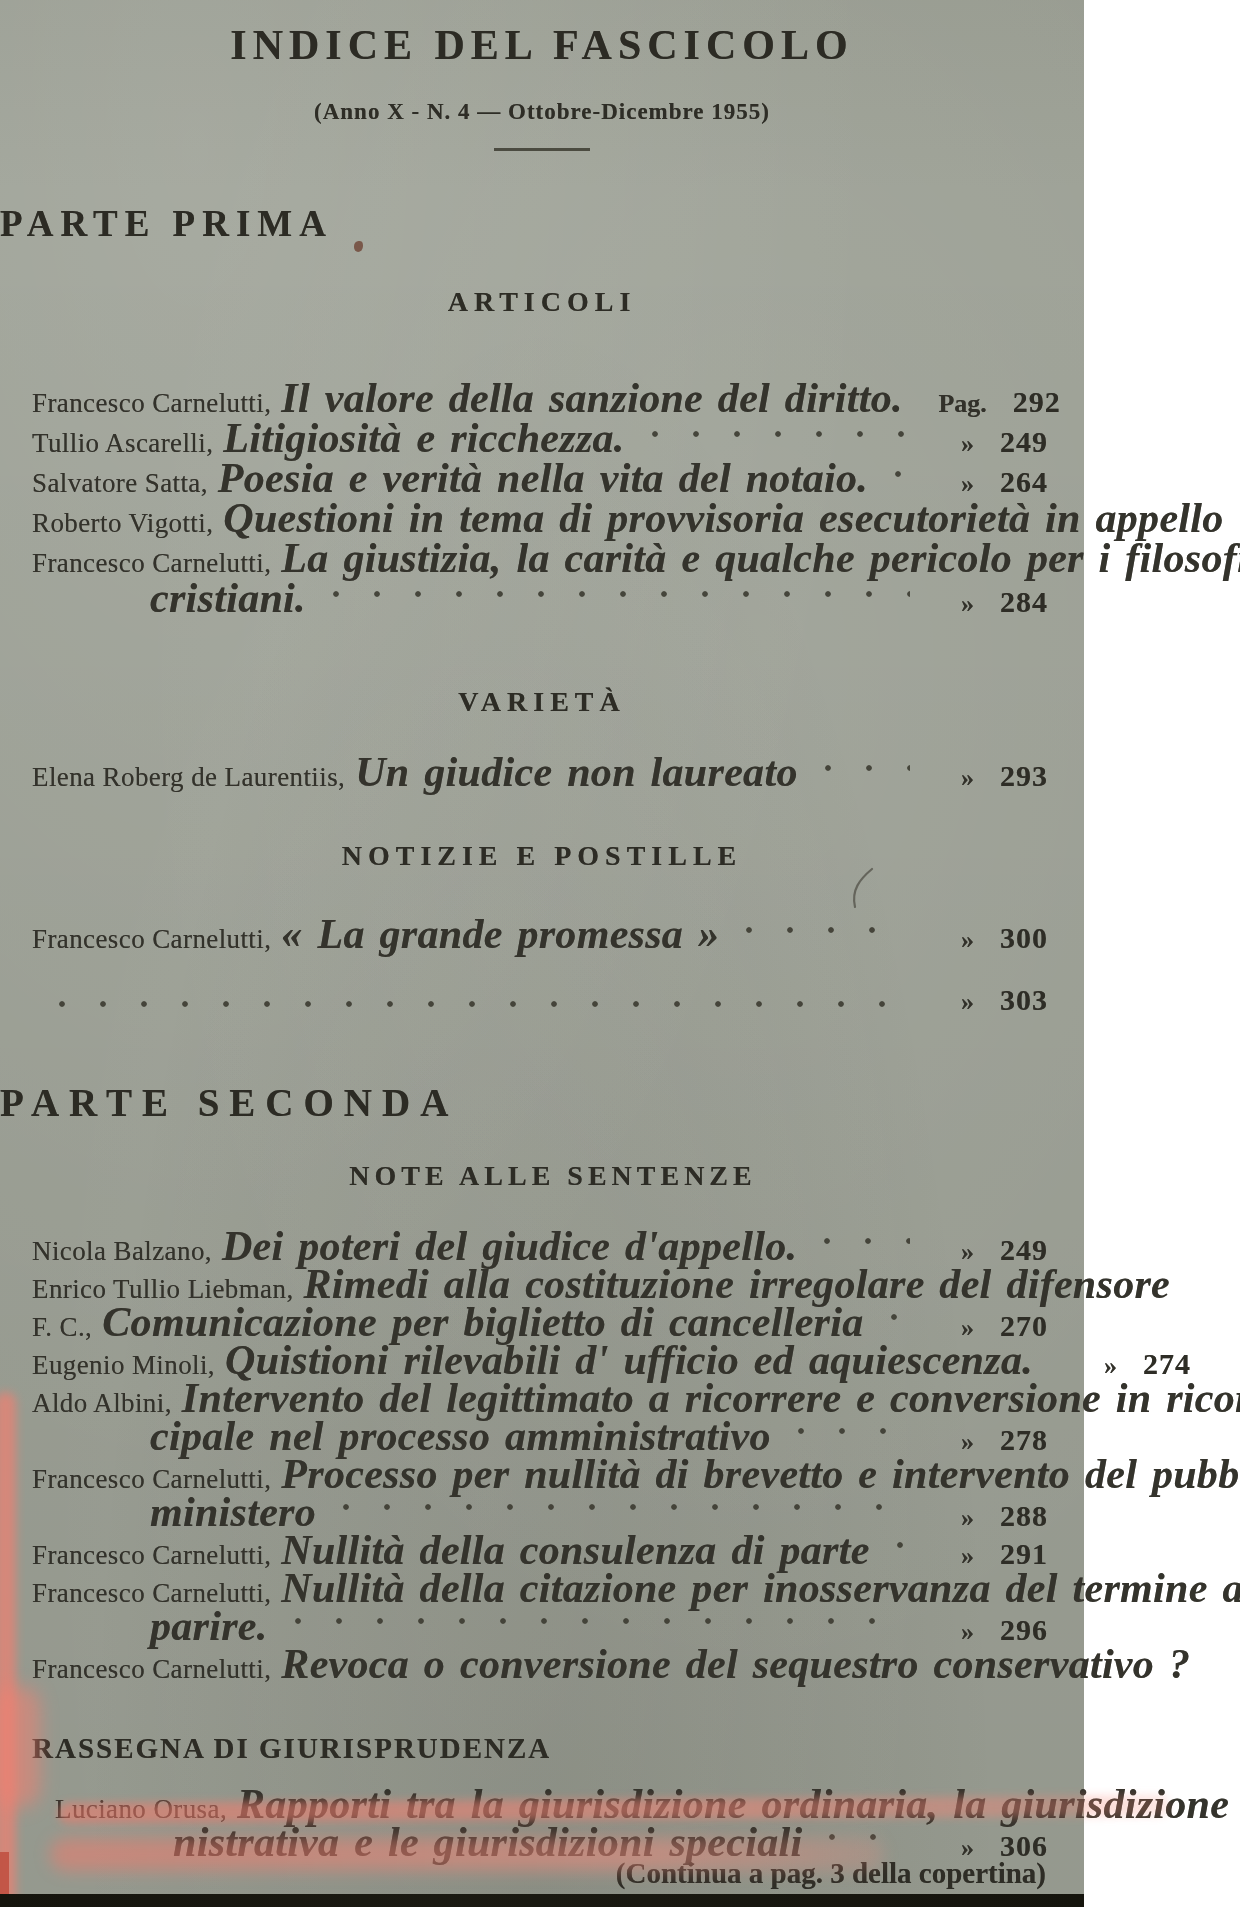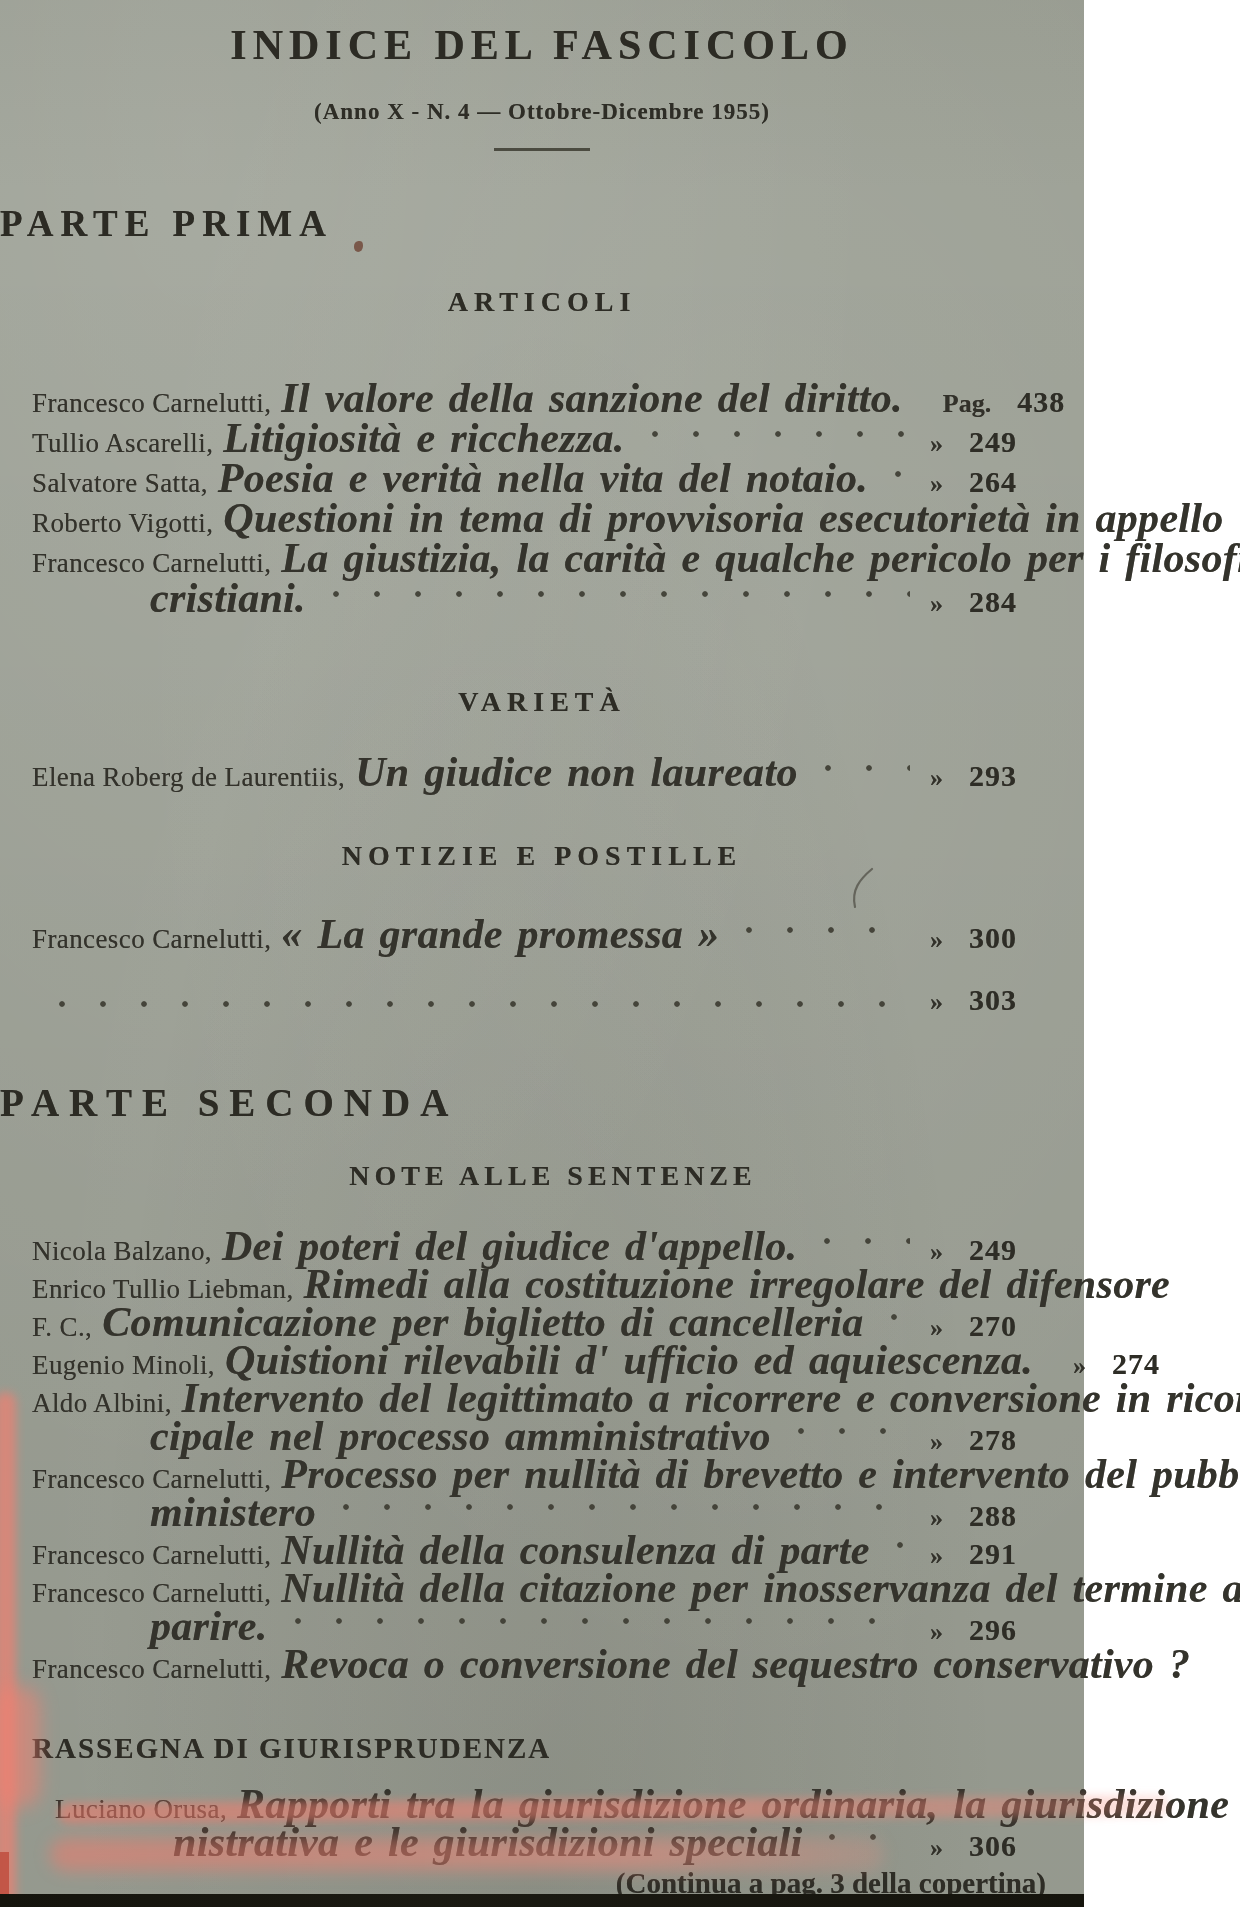--- a/index.html
+++ b/index.html
@@ -78,7 +78,7 @@
     background-size:41px 10px; background-repeat:repeat-x; background-position:6px 0;
     opacity:.9;
   }
-  .pageref{ display:flex; align-items:baseline; min-width:118px; }
+  .pageref{ display:flex; align-items:baseline; justify-content:flex-end; min-width:118px; }
   .plabel{ font-size:26px; font-weight:700; color:#32312a; margin-right:16px; }
   .pnum{ font-size:30px; font-weight:700; letter-spacing:1px; color:#2e2d26; min-width:58px; text-align:right; }
 

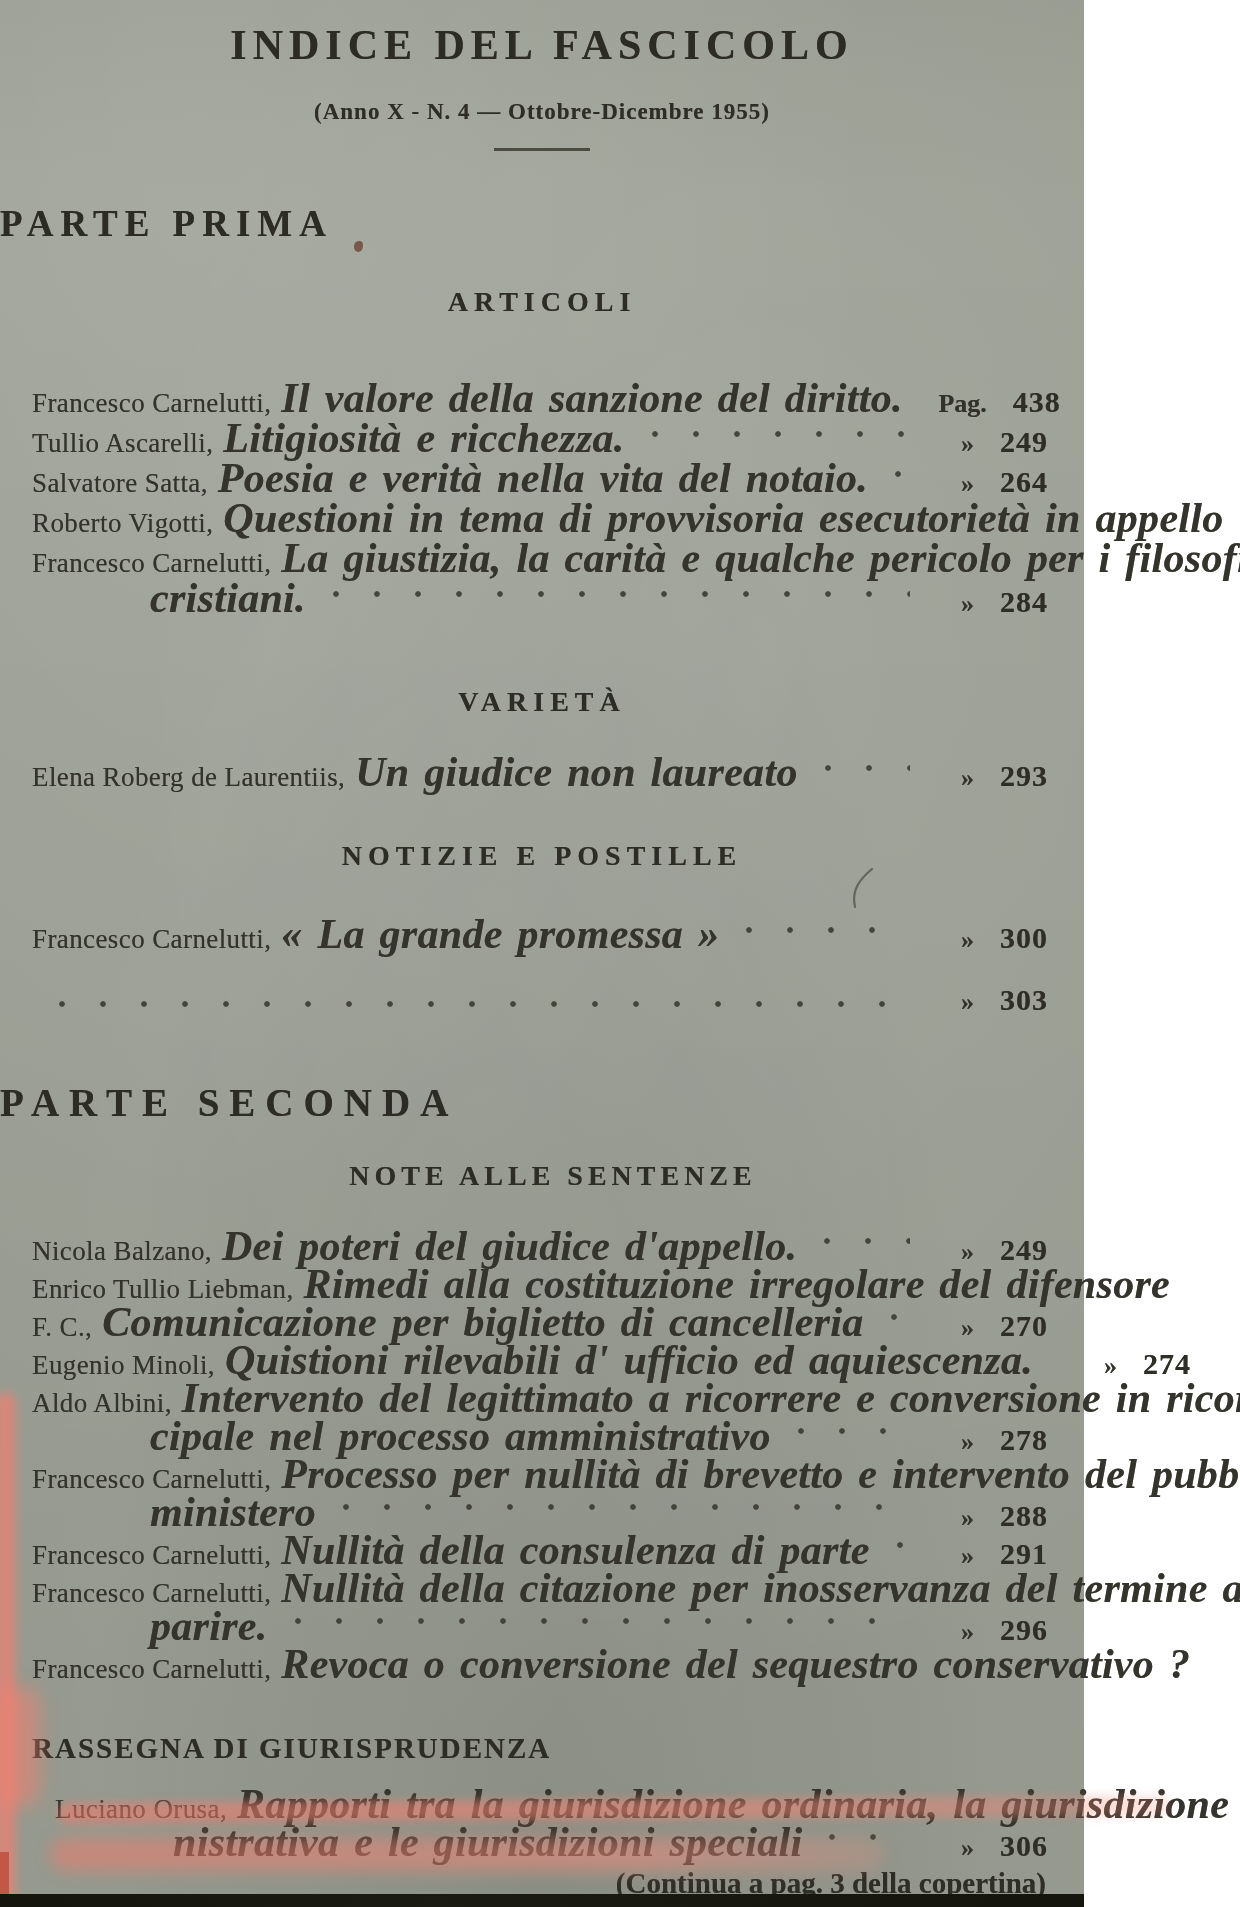--- a/index.html
+++ b/index.html
@@ -131,7 +131,7 @@
             <div class="leaders"></div>
             <span class="pageref">
               <span class="plabel">Pag.</span>
-              <span class="pnum">438</span>
+              <span class="pnum">292</span>
             </span>
           </div>
           <div class="row inkwash">

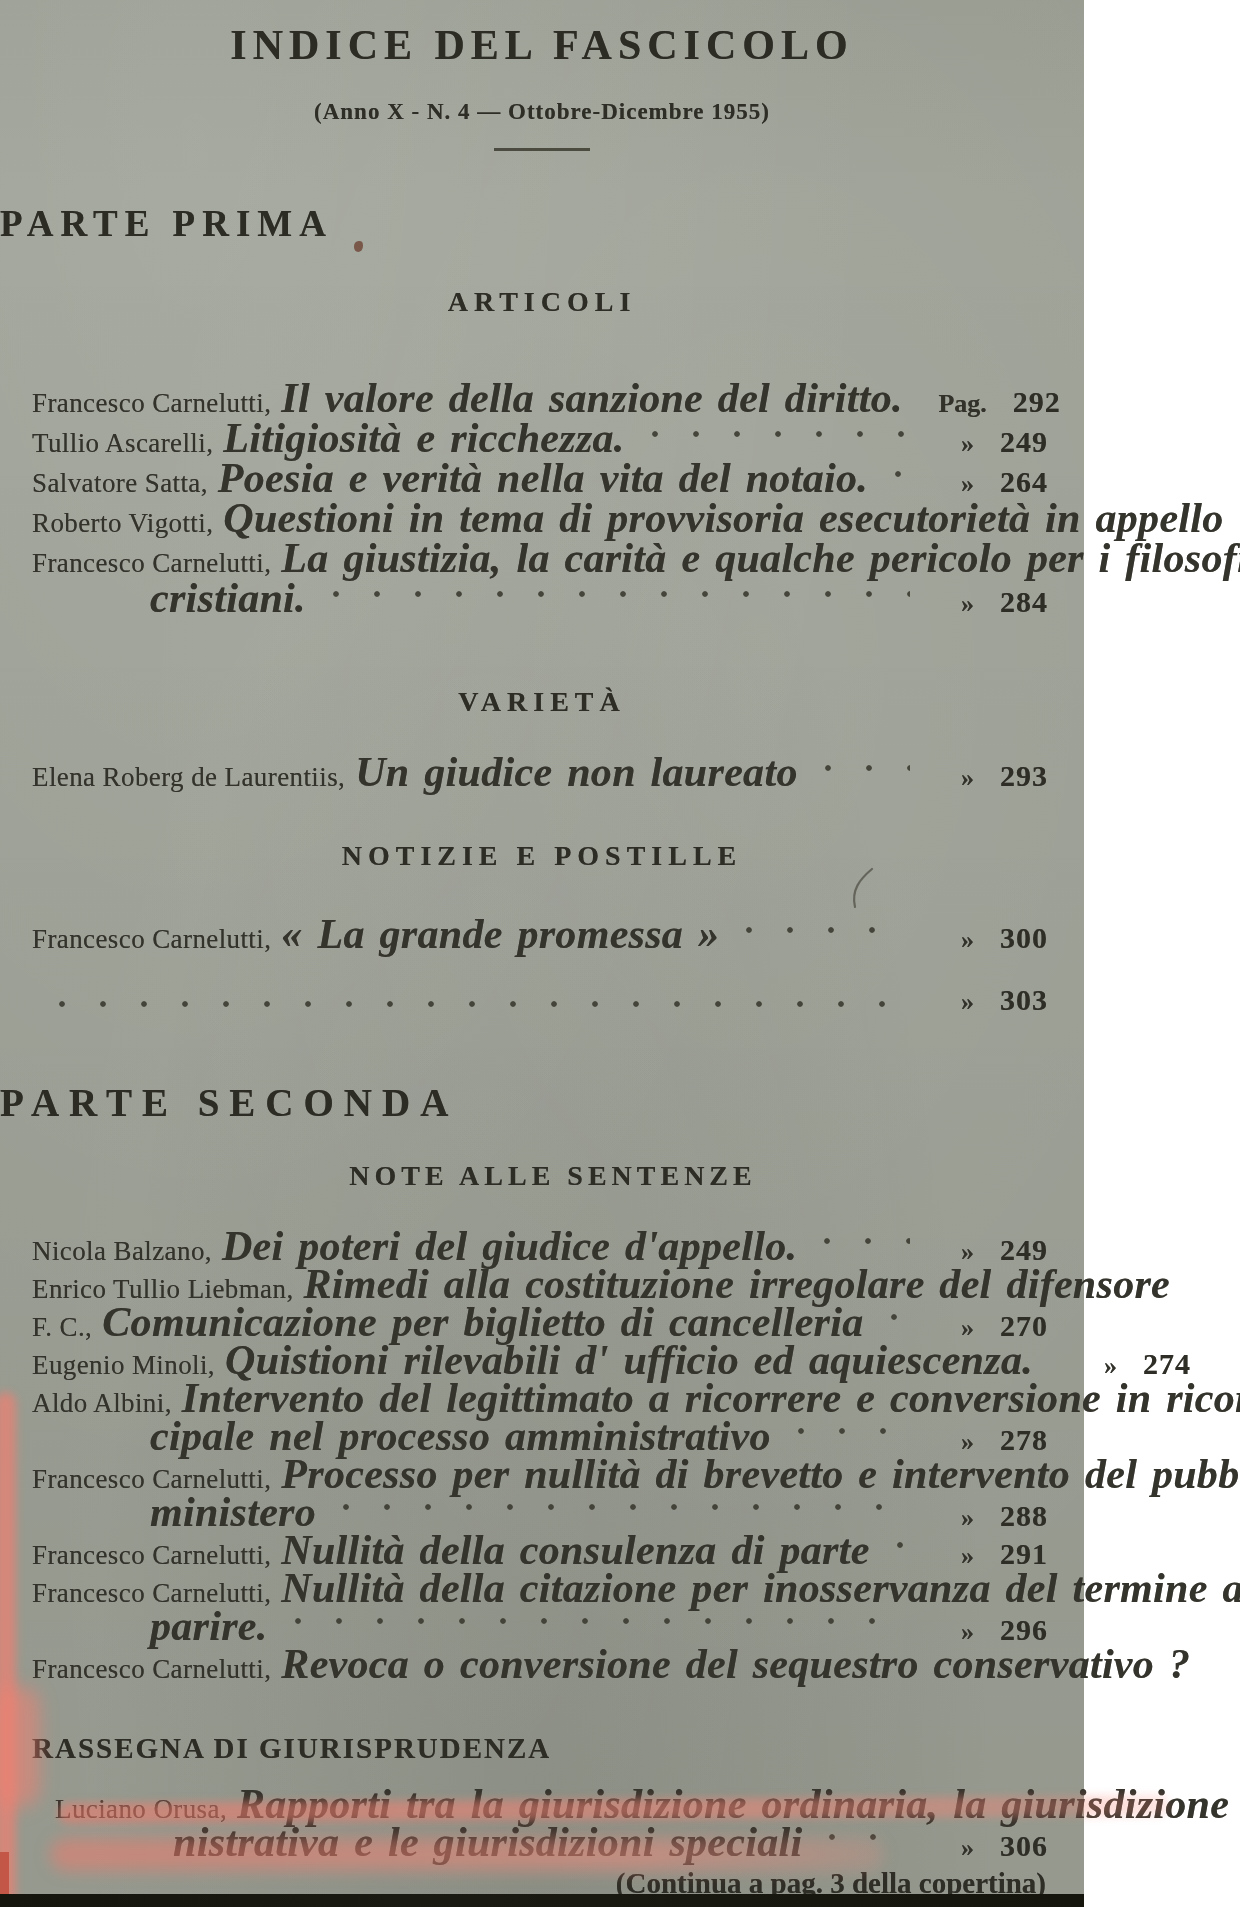--- a/index.html
+++ b/index.html
@@ -84,7 +84,7 @@
 
   
   .continua{
-    margin-top:10px; padding-right:38px; text-align:right;
+    margin-top:0; padding-right:38px; text-align:right;
     font-size:29px; line-height:36px; font-weight:700; color:#2e2d26;
   }
 

